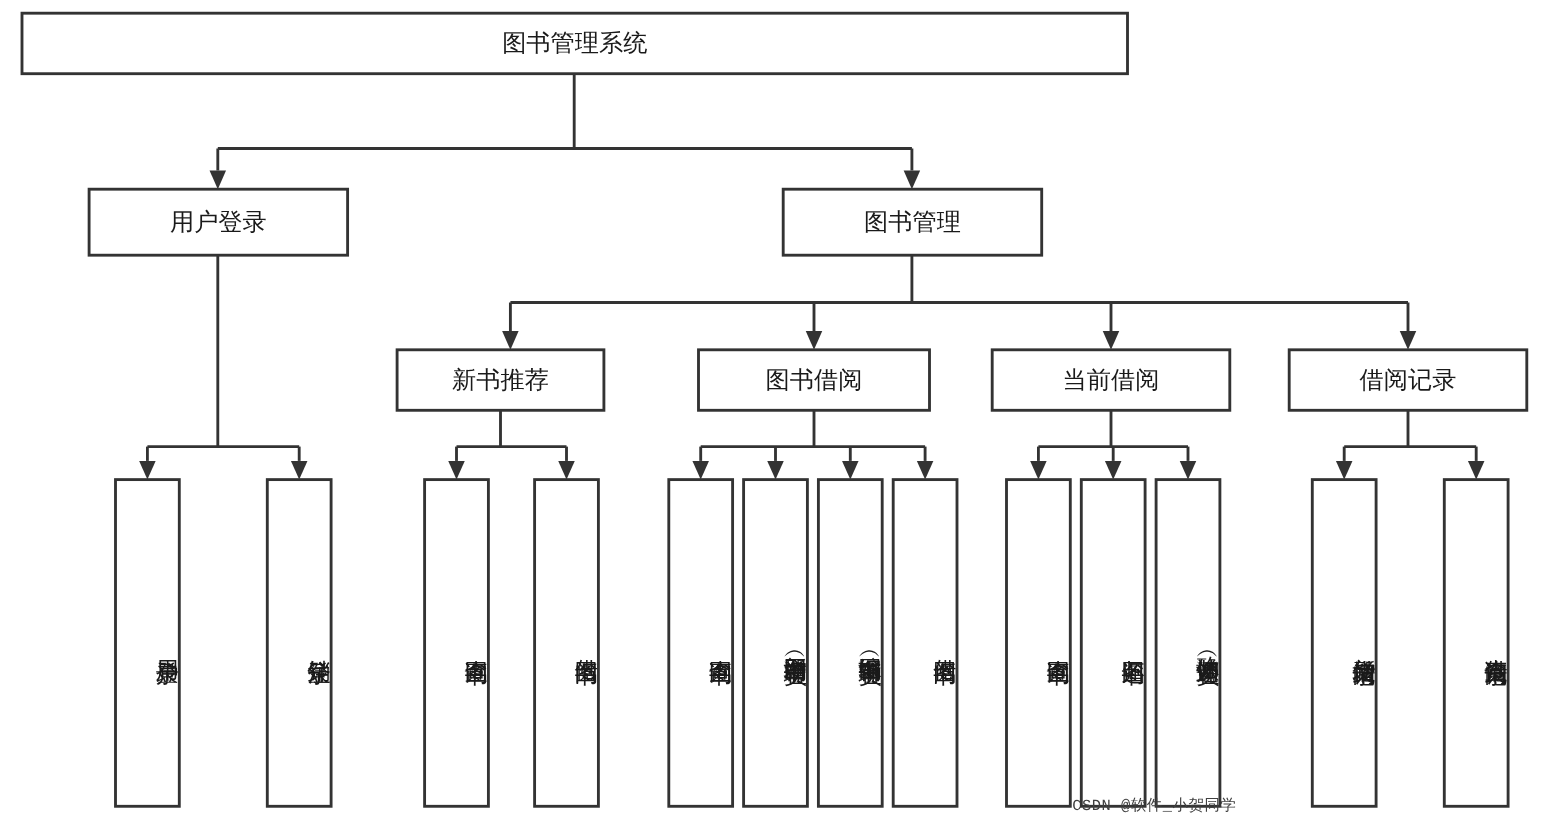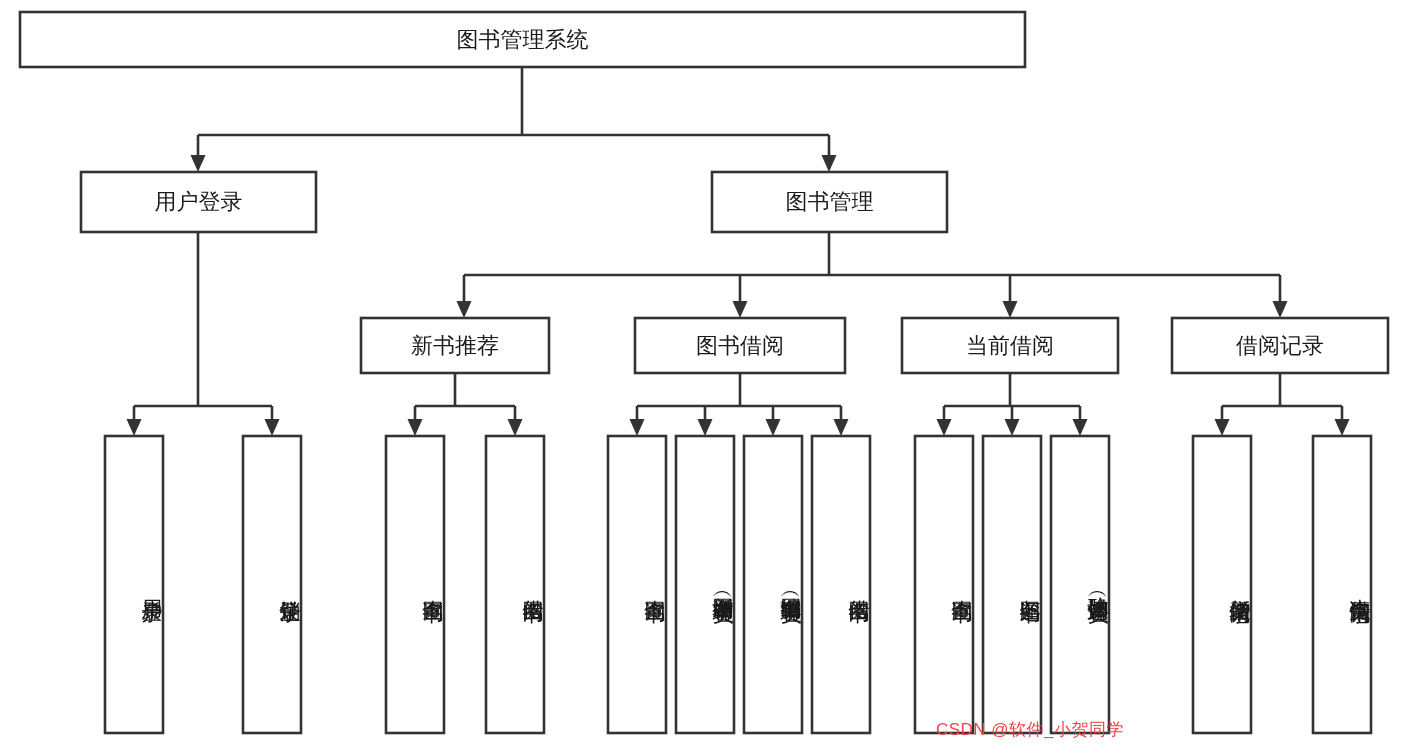--- a/index.html
+++ b/index.html
@@ -70,9 +70,9 @@
     position: absolute;
     right: 14px;
     bottom: 6px;
-    color: #ef4444;
-    font-family: Liberation Sans, sans-serif;
-    font-size: 17px;
+    color: #404040;
+    font-family: Liberation Mono, monospace;
+    font-size: 14px;
     letter-spacing: 0.5px;
     white-space: nowrap;
   }

